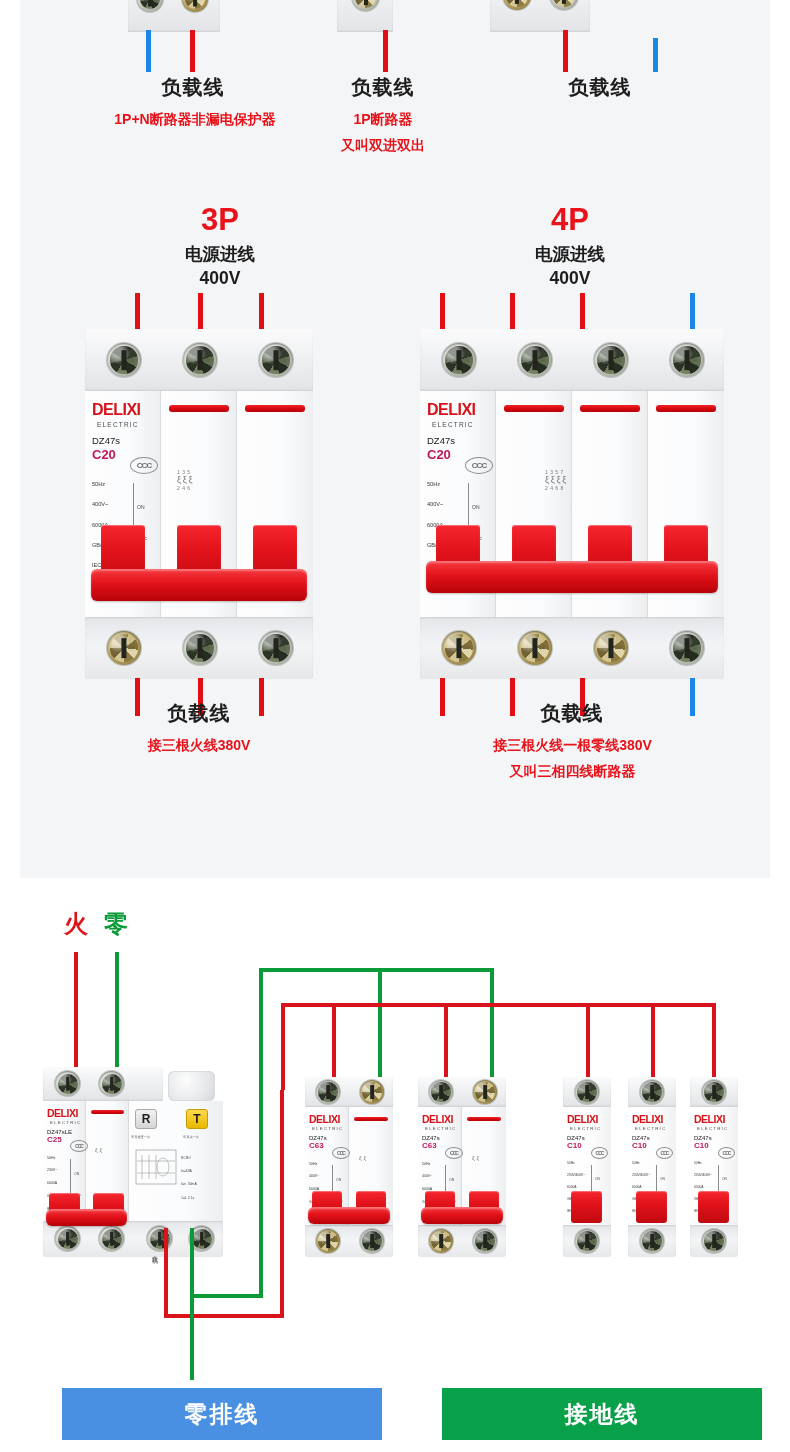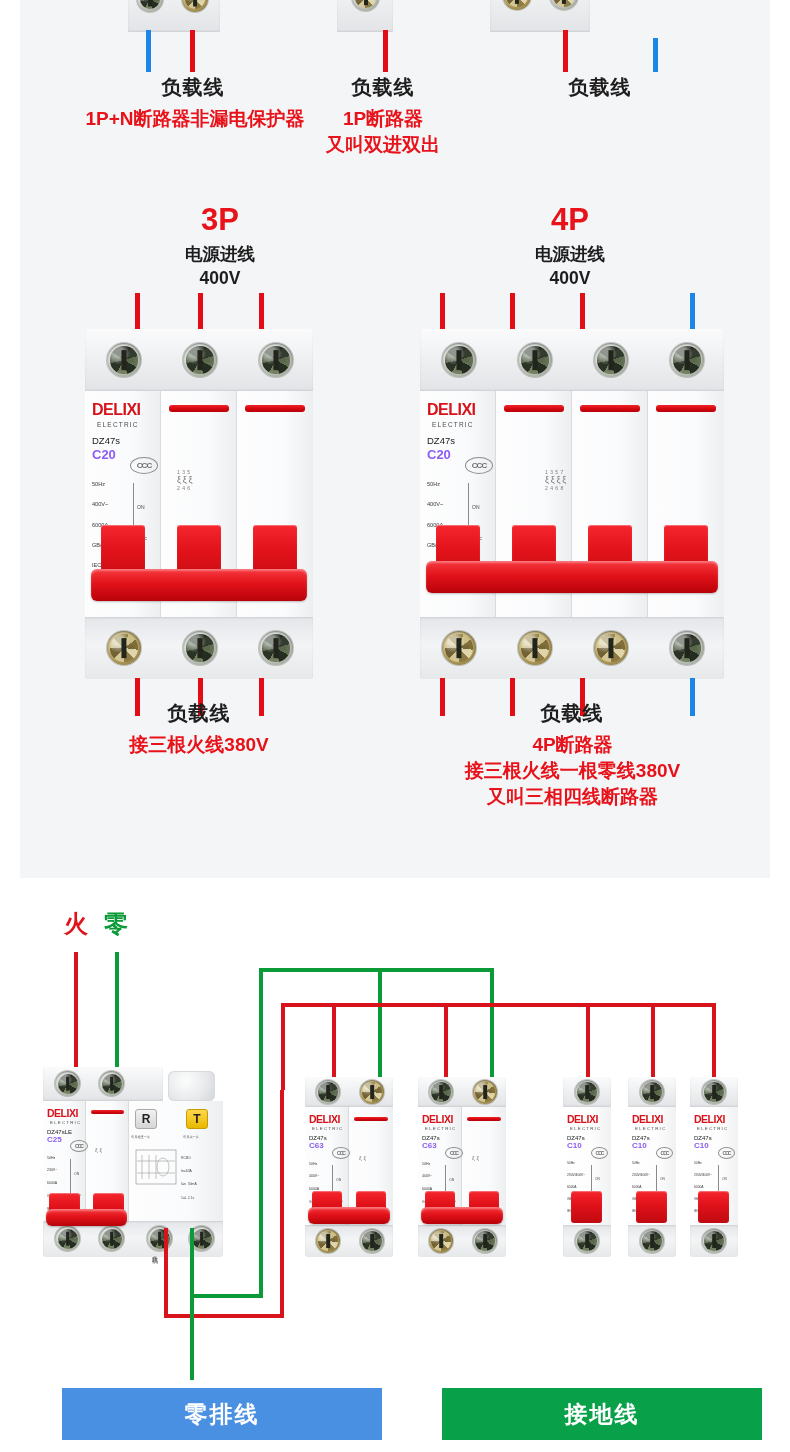--- a/index.html
+++ b/index.html
@@ -30,7 +30,7 @@
   }
   .cap-red{
     position:absolute;text-align:center;color:#e8121a;
-    font-size:19px;font-weight:700;line-height:26px;white-space:nowrap;
+    font-size:14px;font-weight:700;line-height:26px;white-space:nowrap;
   }
   .hdr-p{
     position:absolute;text-align:center;color:#e8121a;

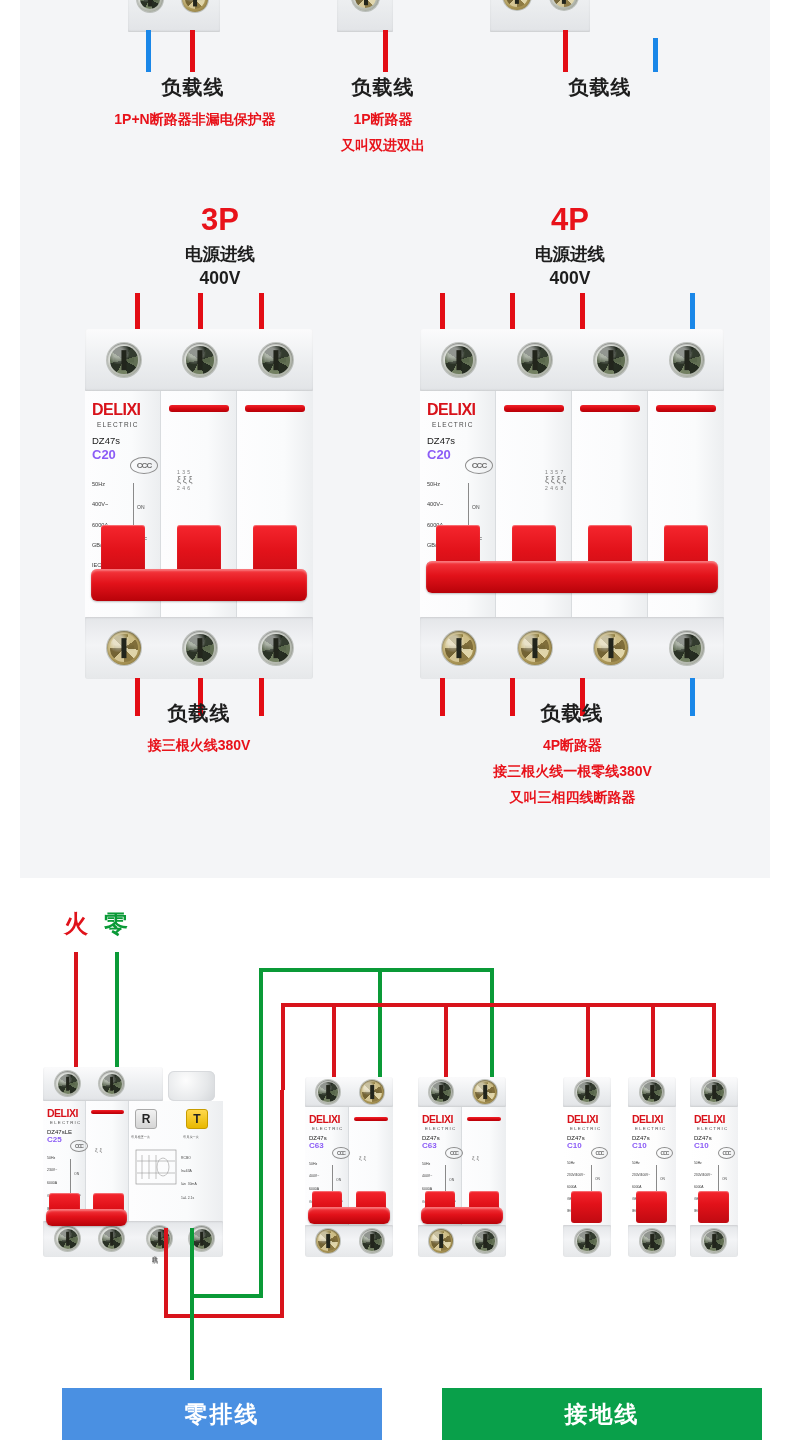--- a/index.html
+++ b/index.html
@@ -129,7 +129,7 @@
   .brand-sub{color:#4a4a4a;letter-spacing:1.2px;}
   .spec{color:#3a3a3a;line-height:1.22;white-space:pre;}
   .model{color:#1a1a1a;}
-  .amp{font-weight:700;color:#8b5cf6;}
+  .amp{font-weight:700;color:#be185d;}
   .ccc{
     position:absolute;border:1px solid #8d8d8d;border-radius:50%;
     color:#6e6e6e;text-align:center;font-weight:700;

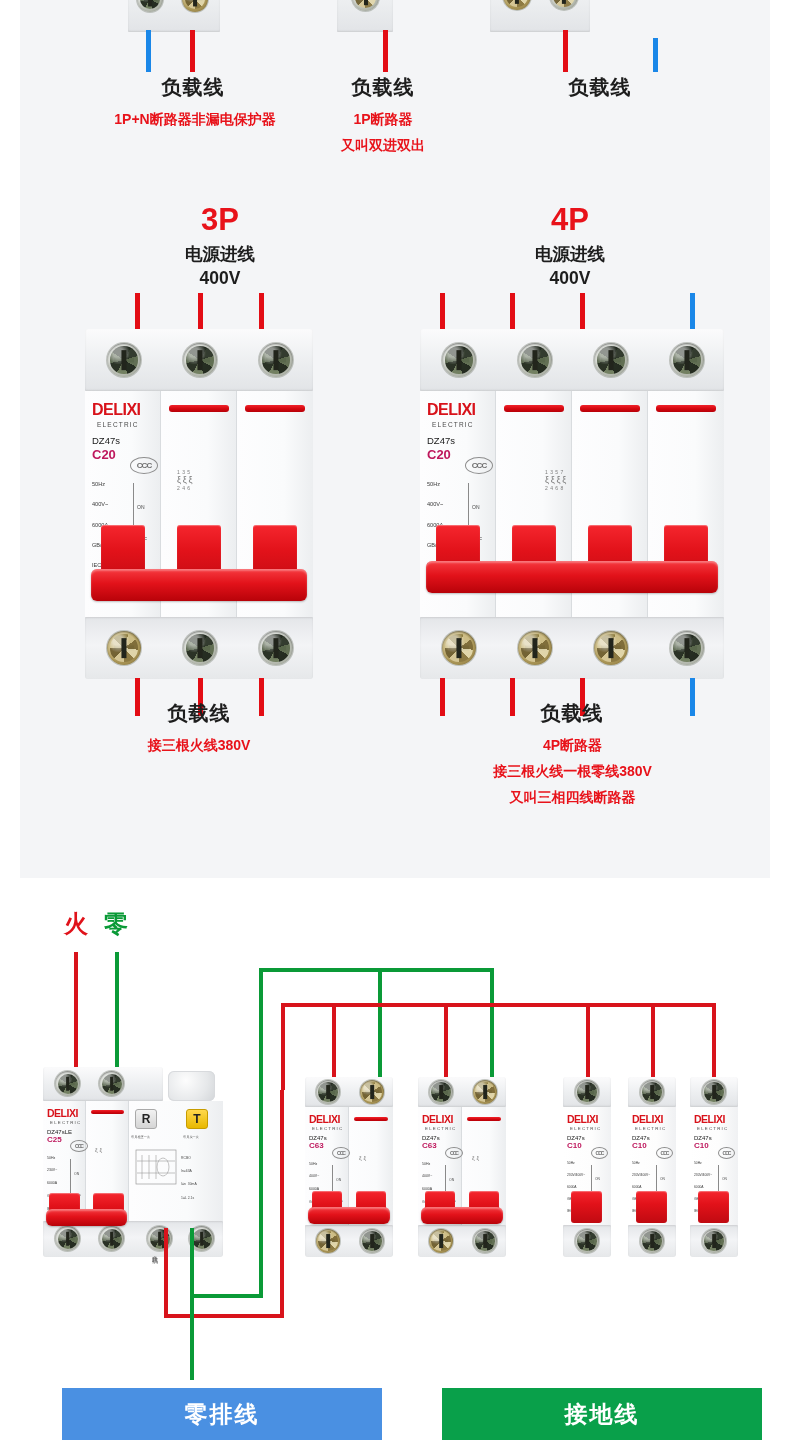--- a/index.html
+++ b/index.html
@@ -396,7 +396,6 @@
 
 <div class="cap-load" style="left:487px;top:700px;width:170px;">负载线</div>
 <div class="cap-red" style="left:400px;top:732px;width:345px;">
-  <div>4P断路器</div>
   <div>接三根火线一根零线380V</div>
   <div>又叫三相四线断路器</div>
 </div>

